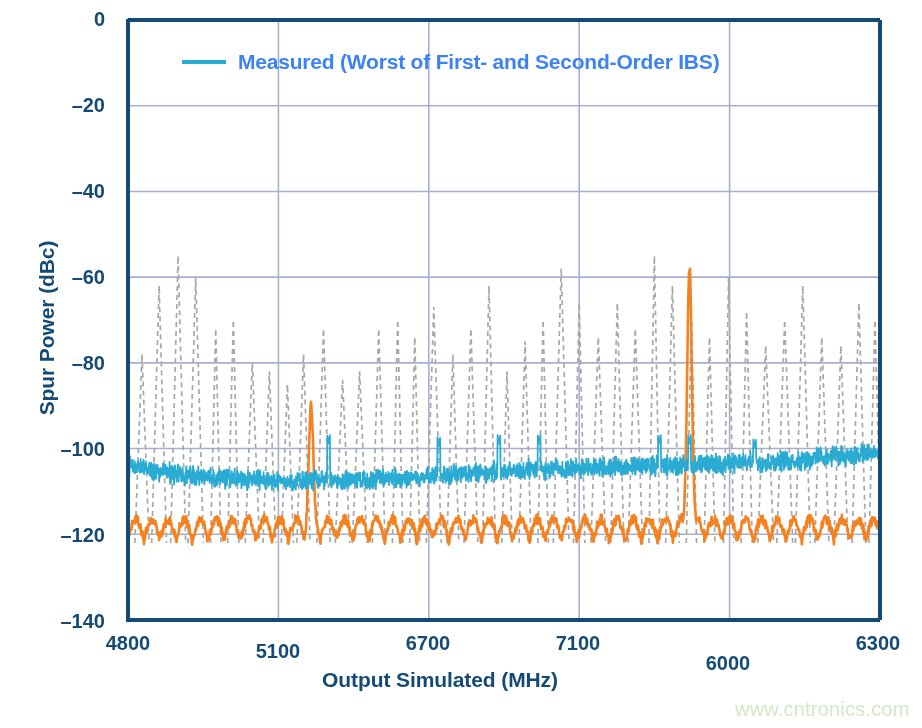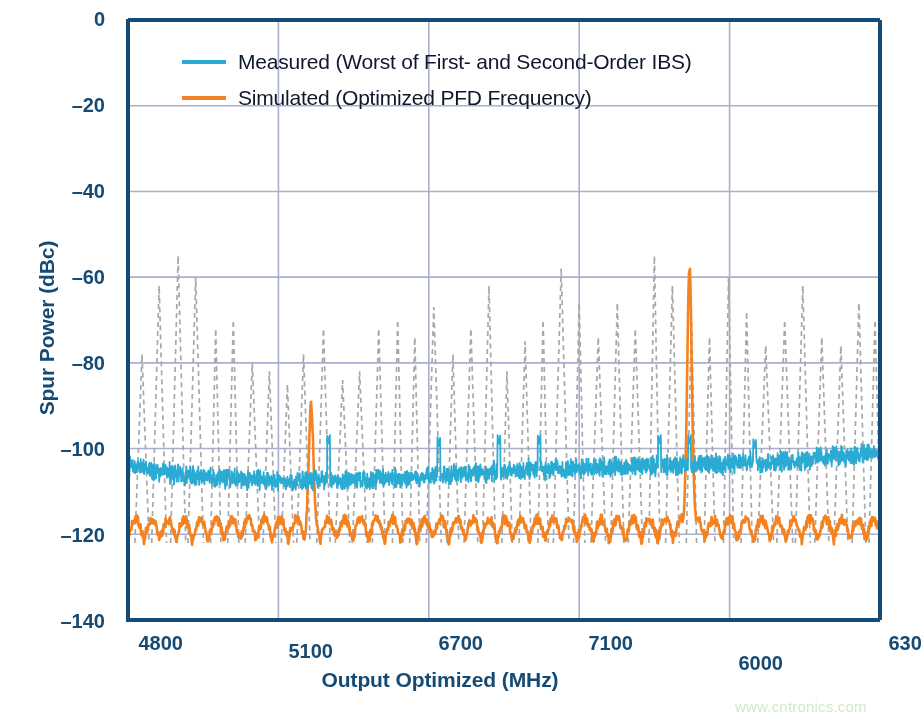--- a/index.html
+++ b/index.html
@@ -89,8 +89,8 @@
     border-top: 3px dashed #a8a8a8;
   }
   .legend-text {
-    color: #0f172a;
-    font-weight: normal;
+    color: #3b82f6;
+    font-weight: bold;
     font-size: 21px;
     letter-spacing: -0.2px;
     white-space: nowrap;

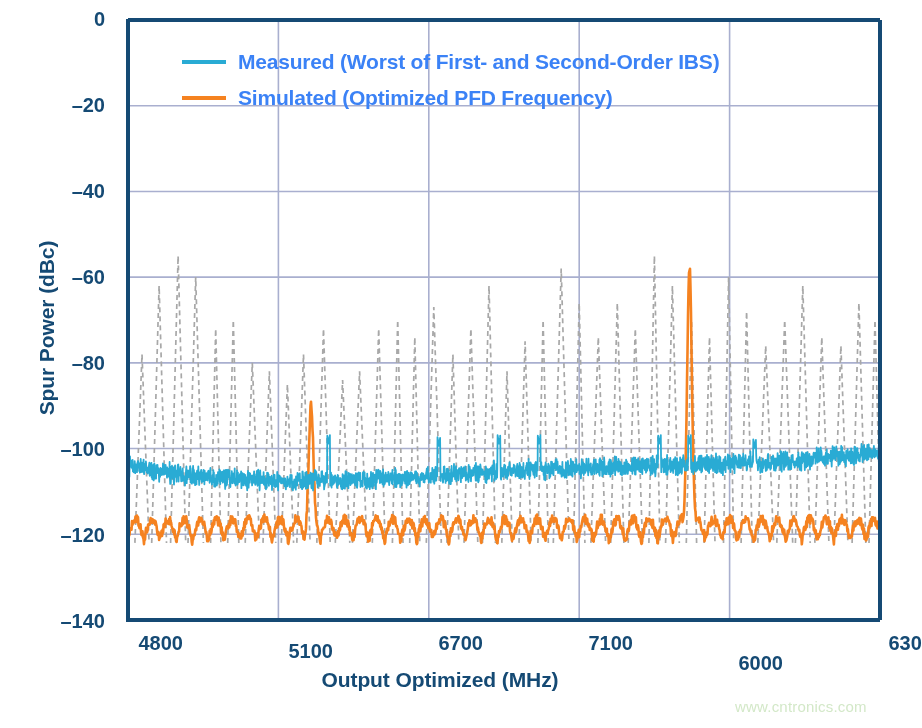--- a/index.html
+++ b/index.html
@@ -201,12 +201,6 @@
       </span>
       <span class="legend-text">Measured (Worst of First- and Second-Order IBS)</span>
     </div>
-    <div class="legend-row">
-      <span class="legend-swatch">
-        <span class="legend-line" style="background:#F58220;"></span>
-      </span>
-      <span class="legend-text">Simulated (Optimized PFD Frequency)</span>
-    </div>
   </div>
 
   <div id="watermark">www.cntronics.com</div>

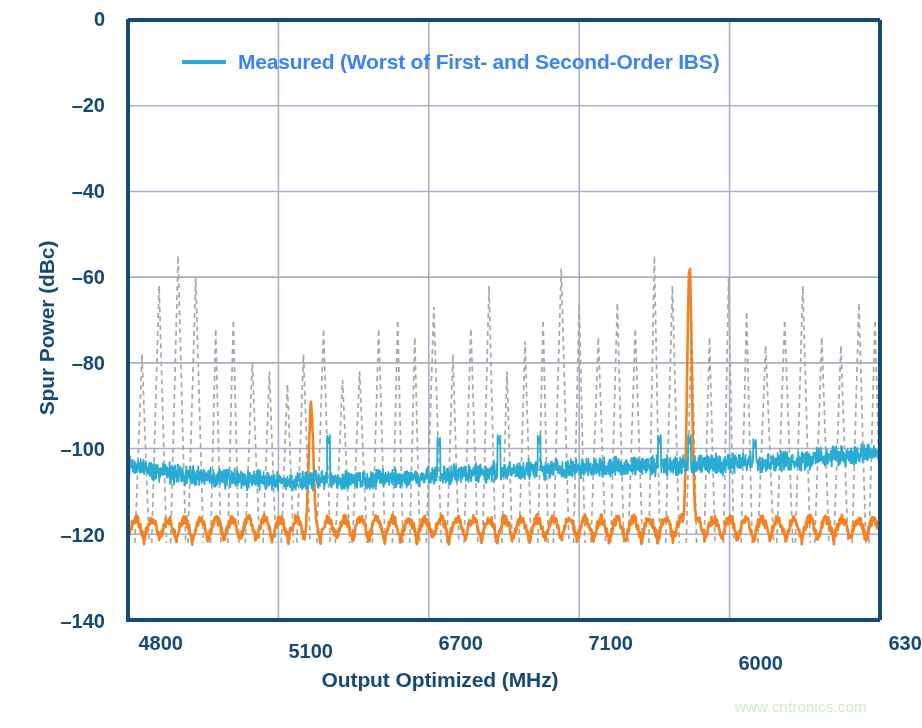--- a/index.html
+++ b/index.html
@@ -54,7 +54,7 @@
     width: 110px;
   }
   .xtick {
-    text-align: right;
+    text-align: center;
     width: 110px;
   }
   #legend {

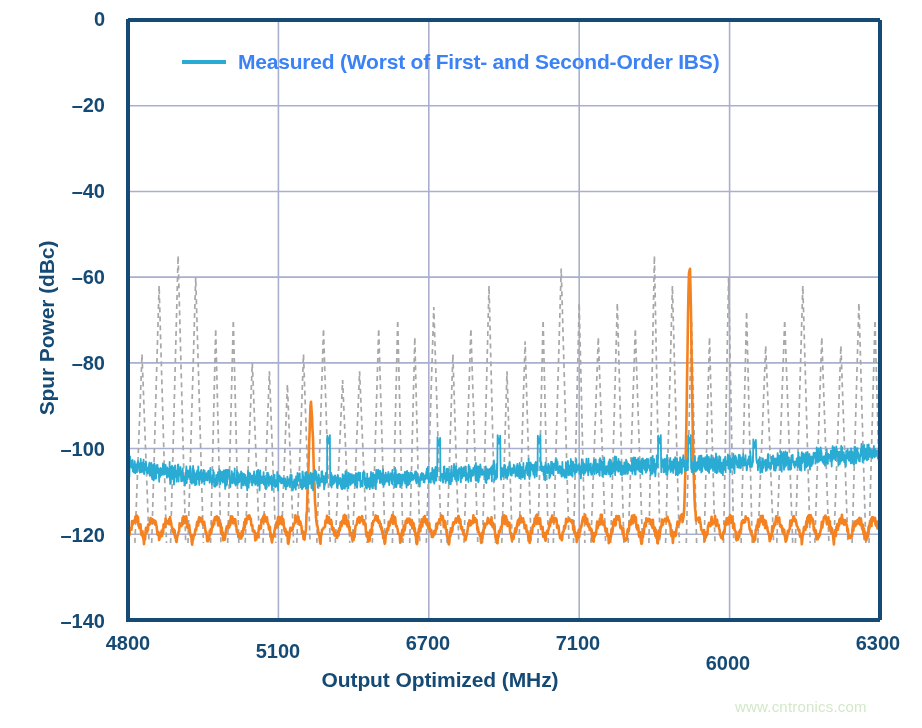--- a/index.html
+++ b/index.html
@@ -126,7 +126,7 @@
   <div class="tick-label xtick" style="left:673px; top:652px;">6000</div>
   <div class="tick-label xtick" style="left:823px; top:632px;">6300</div>
 
-  <div class="axis-title" id="xlabel">Output Optimized (MHz)</div>
+  <div class="axis-title" id="xlabel">Output Simulated (MHz)</div>
   <div class="axis-title" id="ylabel">Spur Power (dBc)</div>
 
   <svg id="plot" width="922" height="728" style="position:absolute; left:0; top:0;">

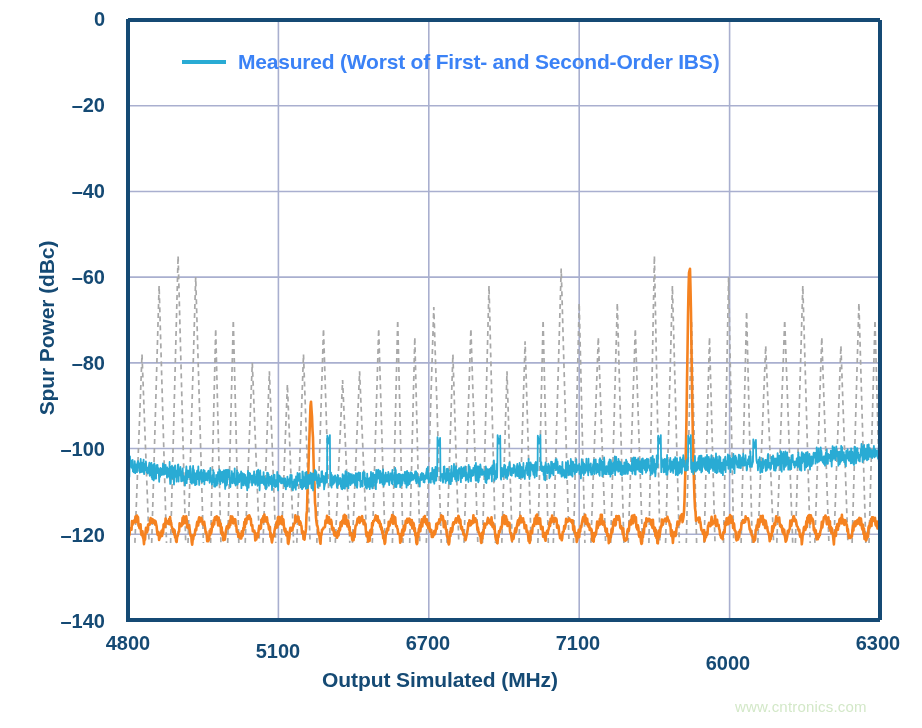--- a/index.html
+++ b/index.html
@@ -99,7 +99,7 @@
     position: absolute;
     left: 735px;
     top: 698px;
-    font-size: 15px;
+    font-size: 20px;
     color: #d3e8c8;
     letter-spacing: 0.2px;
     font-family: "Liberation Sans", sans-serif;

